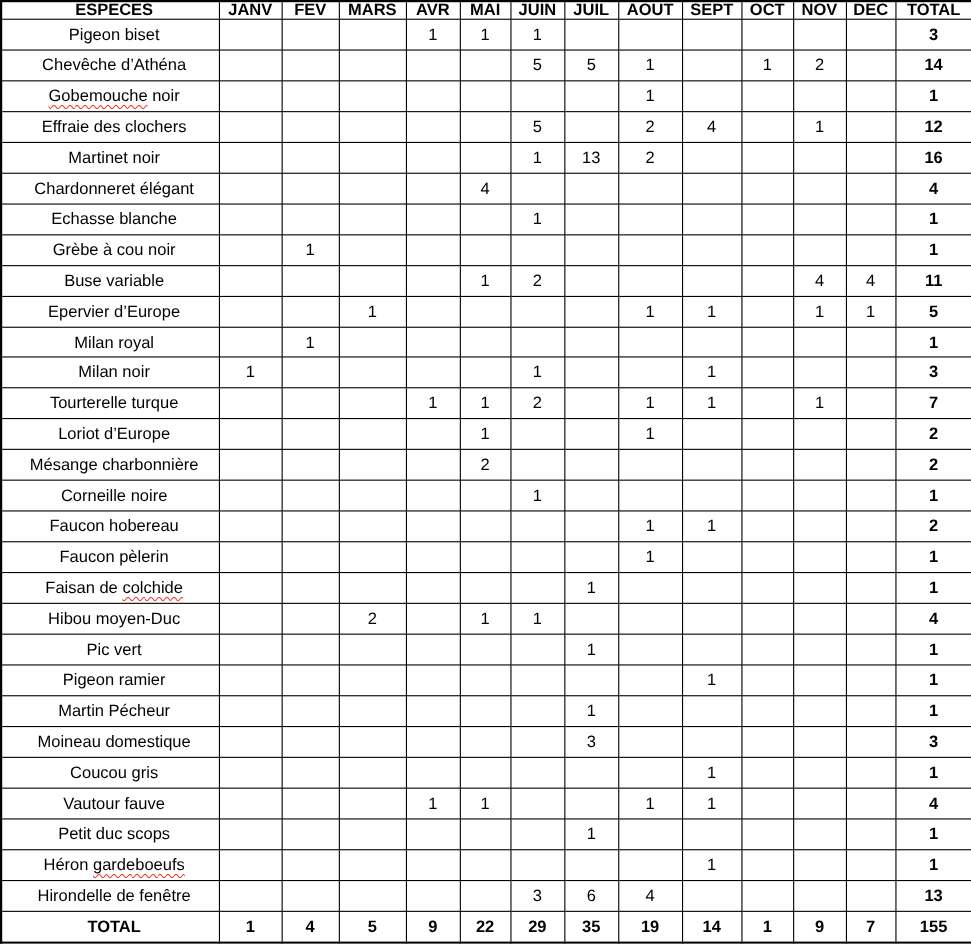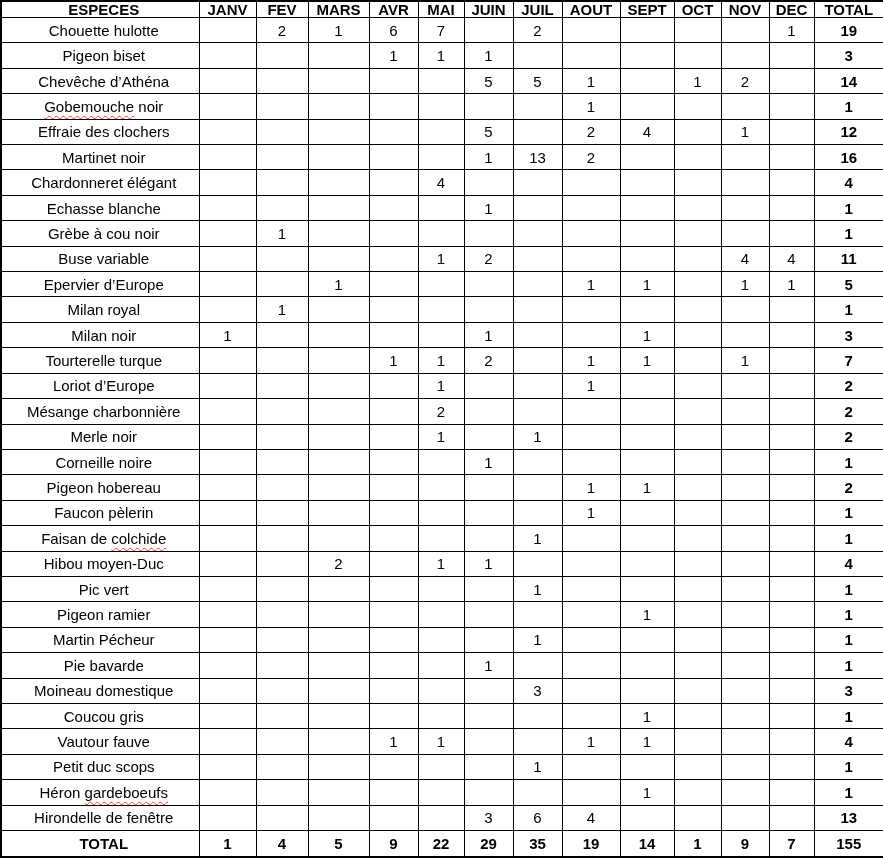--- a/index.html
+++ b/index.html
@@ -96,22 +96,6 @@
     </thead>
   <tbody>
       <tr>
-        <td class="name-cell">Chouette hulotte</td>
-        <td></td>
-        <td>2</td>
-        <td>1</td>
-        <td>6</td>
-        <td>7</td>
-        <td></td>
-        <td>2</td>
-        <td></td>
-        <td></td>
-        <td></td>
-        <td></td>
-        <td>1</td>
-        <td class="total-col">19</td>
-      </tr>
-      <tr>
         <td class="name-cell">Pigeon biset</td>
         <td></td>
         <td></td>

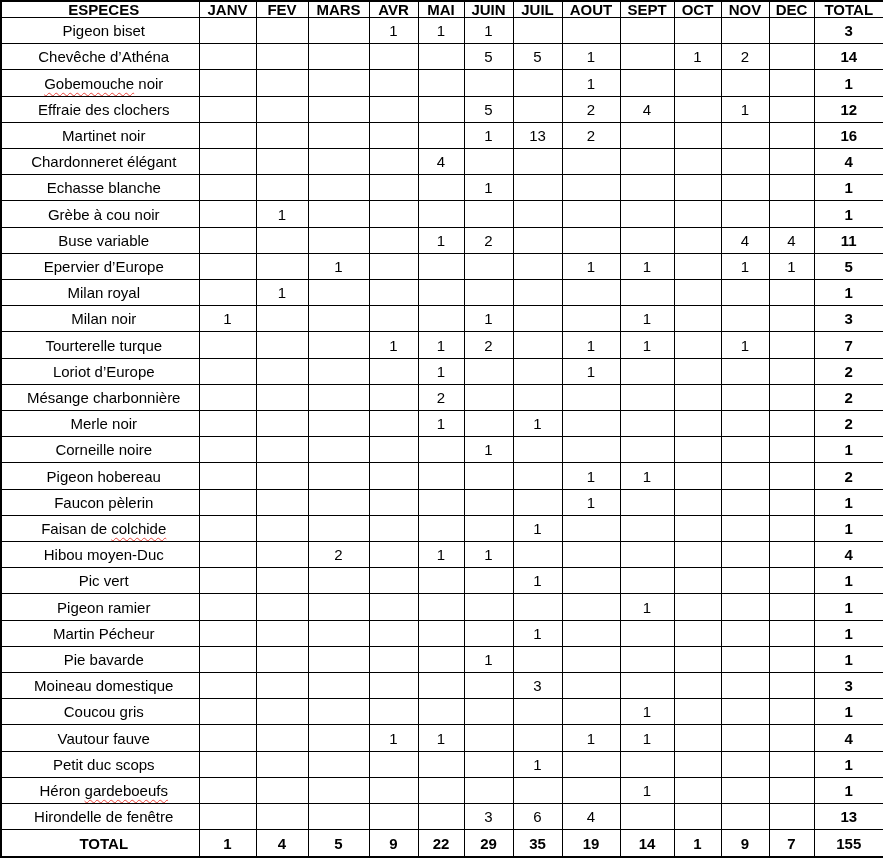--- a/index.html
+++ b/index.html
@@ -336,22 +336,6 @@
         <td class="total-col">2</td>
       </tr>
       <tr>
-        <td class="name-cell">Merle noir</td>
-        <td></td>
-        <td></td>
-        <td></td>
-        <td></td>
-        <td>1</td>
-        <td></td>
-        <td>1</td>
-        <td></td>
-        <td></td>
-        <td></td>
-        <td></td>
-        <td></td>
-        <td class="total-col">2</td>
-      </tr>
-      <tr>
         <td class="name-cell">Corneille noire</td>
         <td></td>
         <td></td>

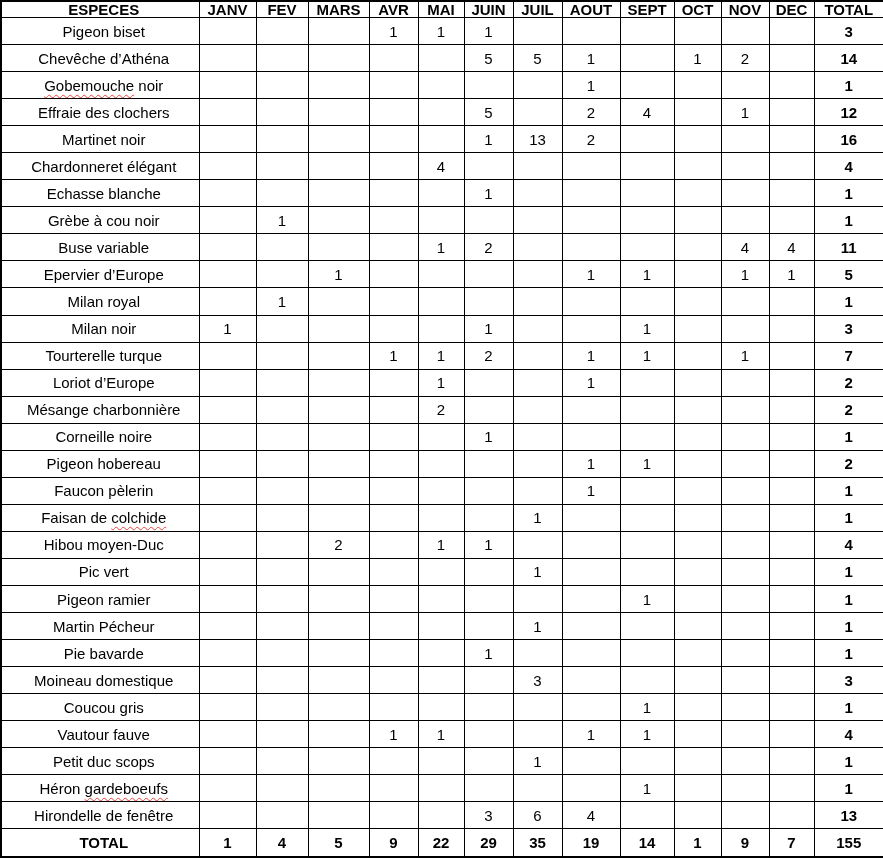--- a/index.html
+++ b/index.html
@@ -352,7 +352,7 @@
         <td class="total-col">1</td>
       </tr>
       <tr>
-        <td class="name-cell">Pigeon hobereau</td>
+        <td class="name-cell">Faucon hobereau</td>
         <td></td>
         <td></td>
         <td></td>

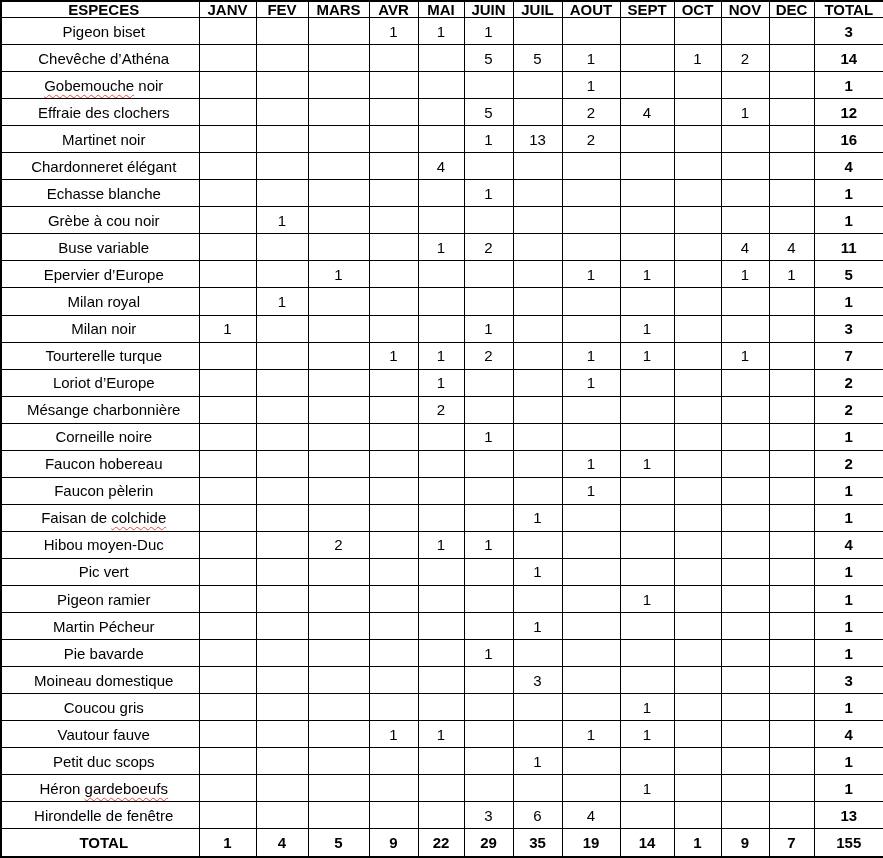--- a/index.html
+++ b/index.html
@@ -464,22 +464,6 @@
         <td class="total-col">1</td>
       </tr>
       <tr>
-        <td class="name-cell">Pie bavarde</td>
-        <td></td>
-        <td></td>
-        <td></td>
-        <td></td>
-        <td></td>
-        <td>1</td>
-        <td></td>
-        <td></td>
-        <td></td>
-        <td></td>
-        <td></td>
-        <td></td>
-        <td class="total-col">1</td>
-      </tr>
-      <tr>
         <td class="name-cell">Moineau domestique</td>
         <td></td>
         <td></td>

